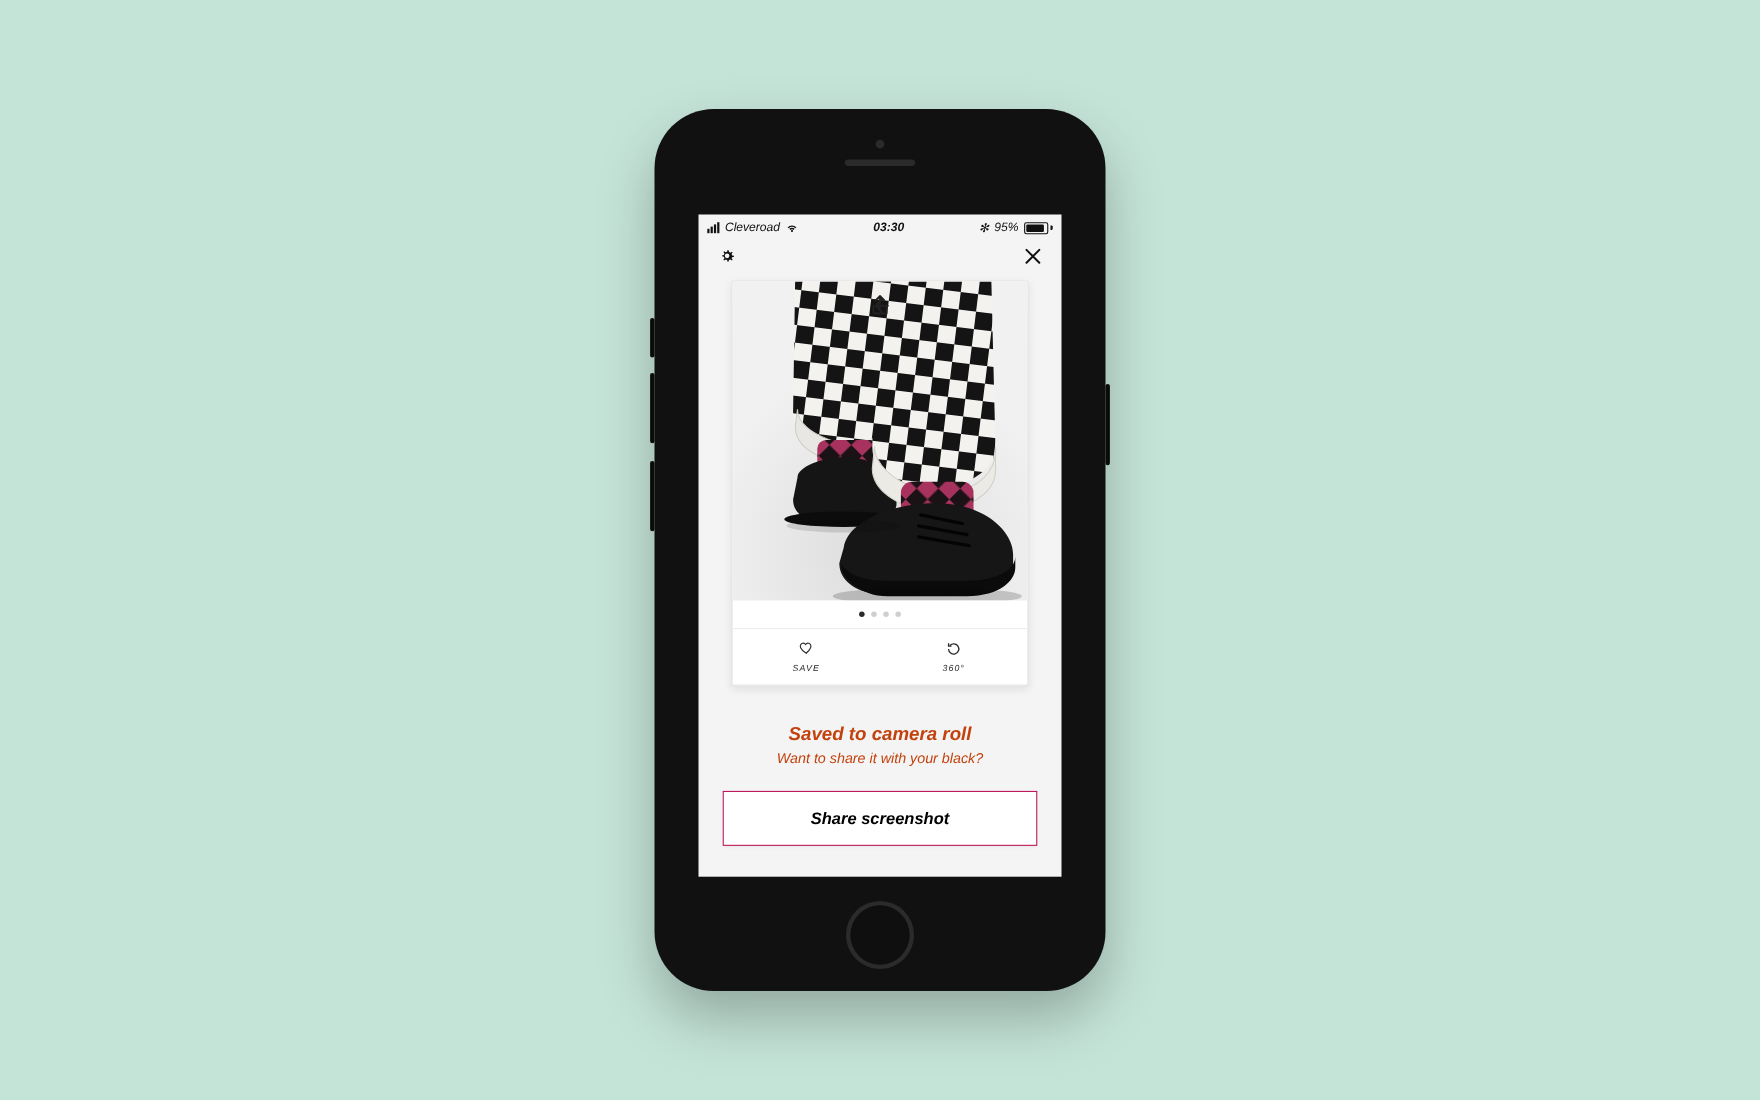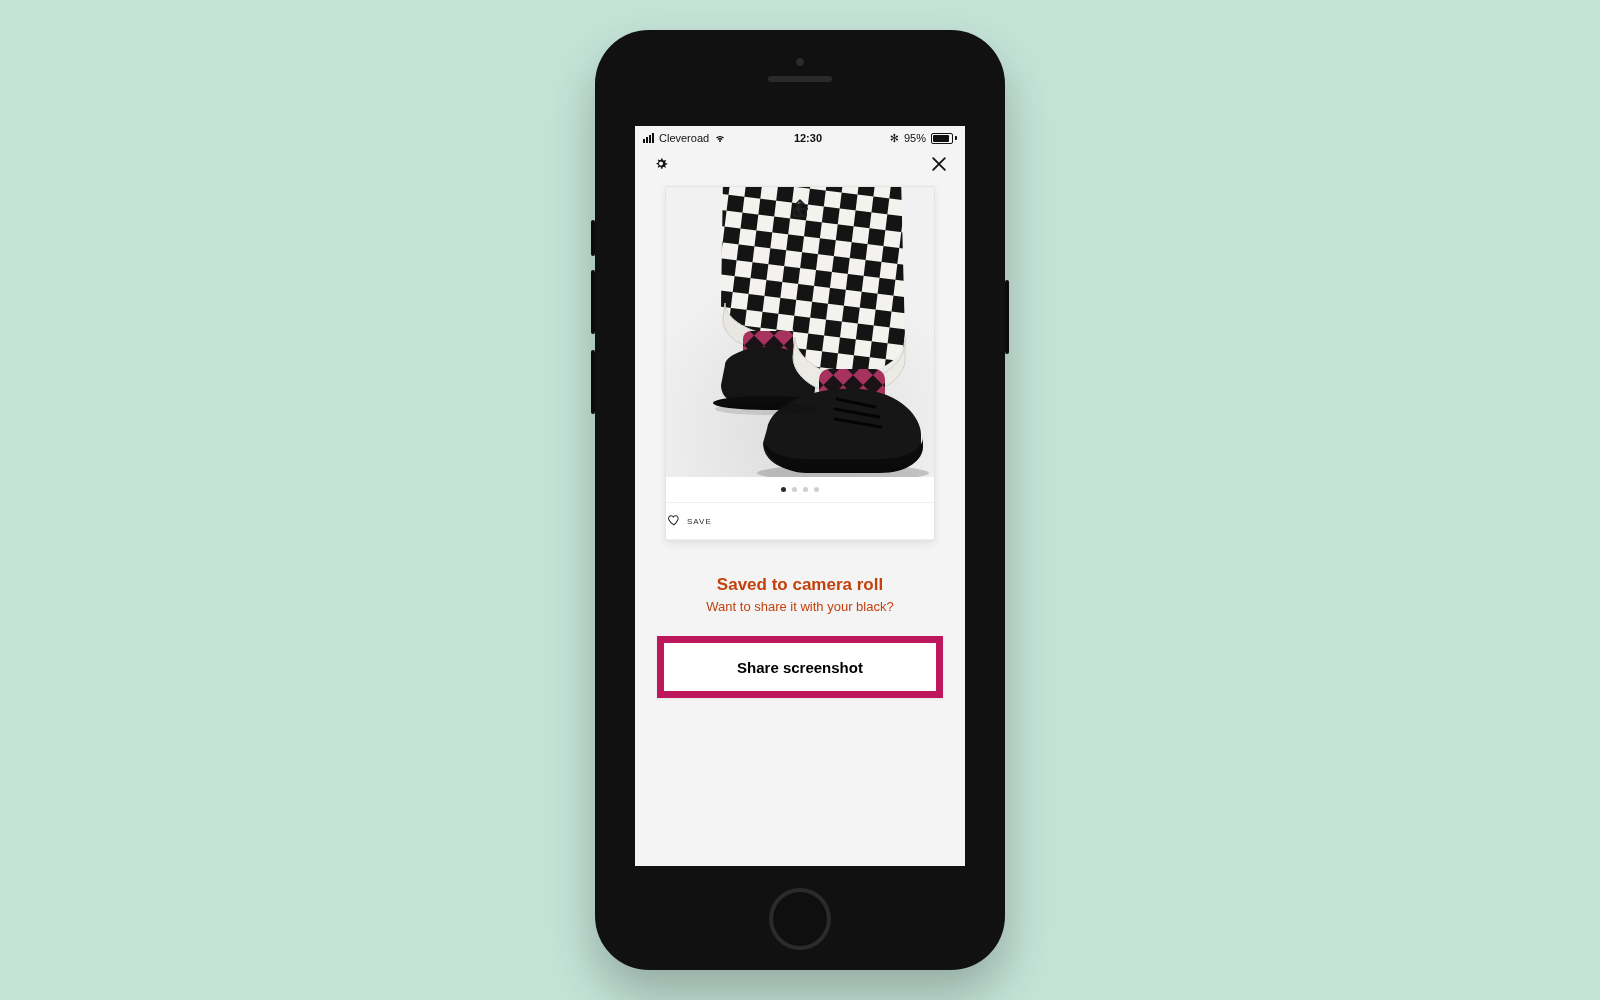--- a/index.html
+++ b/index.html
@@ -5,7 +5,7 @@
   html,body{margin:0;padding:0;width:1600px;height:1000px;overflow:hidden;font-family:-apple-system,Helvetica,Arial,sans-serif;}
   .stage{width:1600px;height:1000px;background:#c5e4d8;display:flex;align-items:center;justify-content:center;}
   
-  .phone{position:relative;width:410px;height:940px;background:#111;border-radius:54px;box-shadow:0 25px 50px rgba(0,0,0,.25);}
+  .phone{position:relative;width:410px;height:802px;background:#111;border-radius:54px;box-shadow:0 25px 50px rgba(0,0,0,.25);font-style:italic;}
   .phone:before,.phone:after{content:"";position:absolute;background:#000;}
   .side-btn{position:absolute;background:#0b0b0b;border-radius:3px;}
   .side-l{left:-4px;top:190px;width:4px;height:36px;}

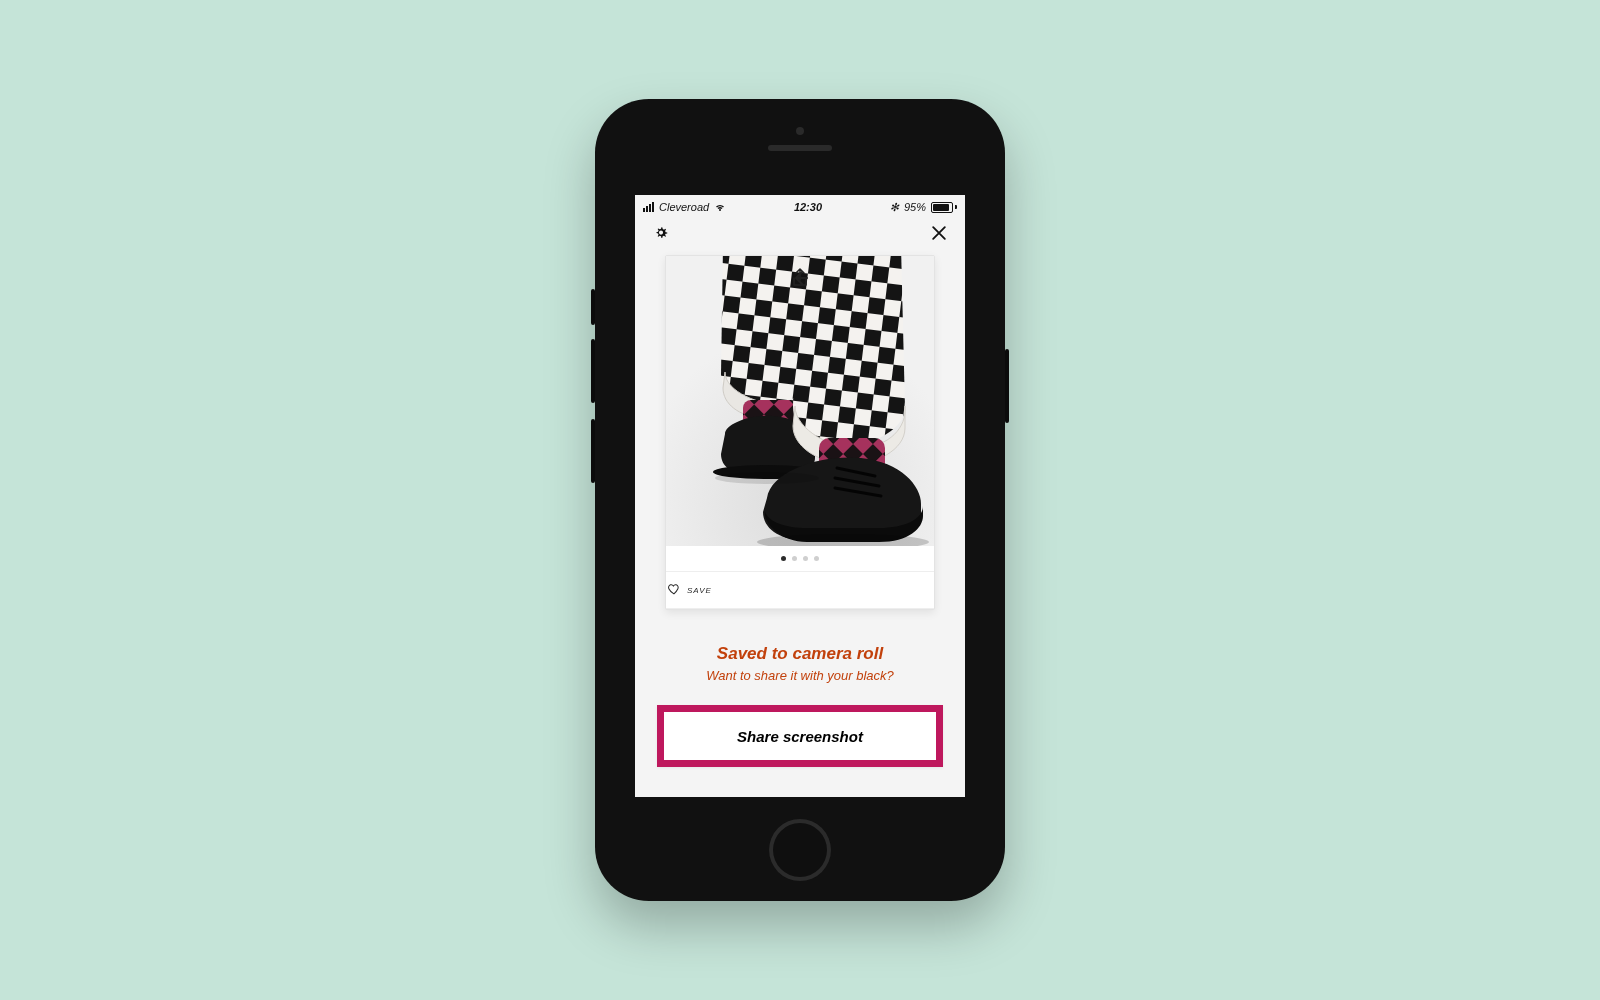--- a/index.html
+++ b/index.html
@@ -76,7 +76,7 @@
               <path fill="#111" d="M12 20a2 2 0 1 0 0-4 2 2 0 0 0 0 4Zm-5-6a8 8 0 0 1 10 0l-2 2a5 5 0 0 0-6 0Zm-3-3a12 12 0 0 1 16 0l-2 2a9 9 0 0 0-12 0Z"></path>
             </svg>
         </div>
-        <div style="font-weight:600">12:30</div>
+        <div style="font-weight:600">03:30</div>
         <div class="r">
           <span class="bt">✻</span>
           <span>95%</span>

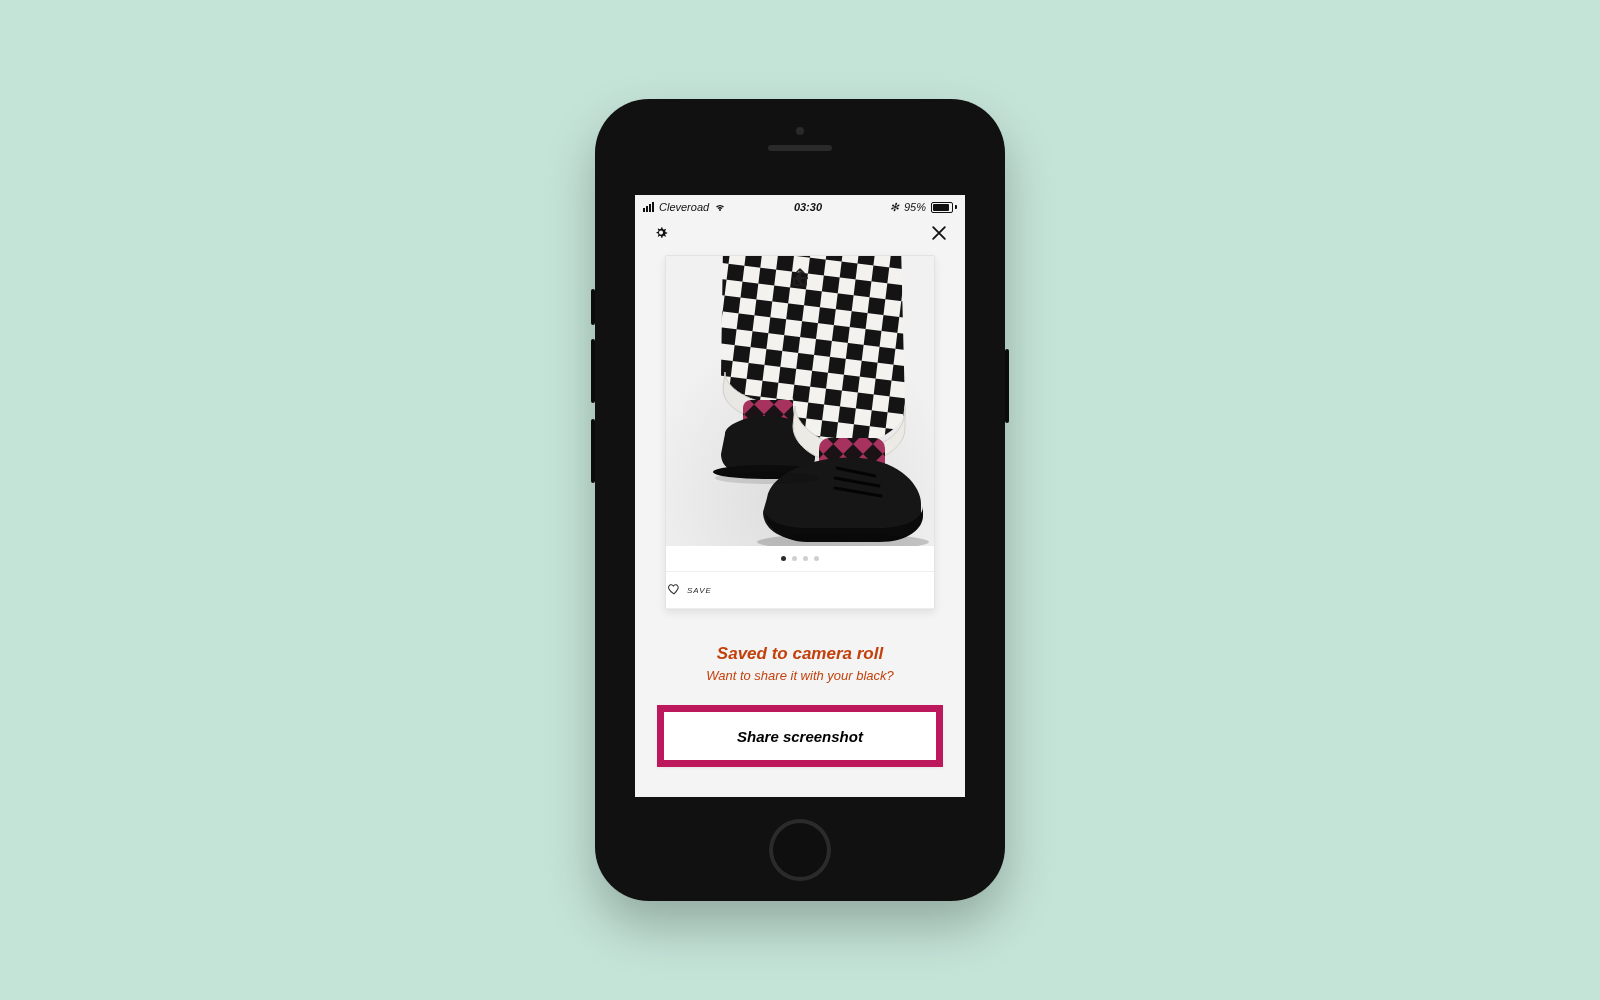--- a/index.html
+++ b/index.html
@@ -40,7 +40,7 @@
   .pager span{width:5px;height:5px;border-radius:50%;background:#cfcfcf;}
   .pager span.on{background:#2b2b2b;}
   .actions{display:flex;border-top:1px solid #eee;border-bottom:1px solid #eee;}
-  .act{flex:1;display:flex;flex-direction:row;align-items:center;gap:5px;padding:10px 0;font-size:8px;letter-spacing:1px;color:#2b2b2b;cursor:pointer;}
+  .act{flex:1;display:flex;flex-direction:column;align-items:center;gap:5px;padding:10px 0;font-size:8px;letter-spacing:1px;color:#2b2b2b;cursor:pointer;}
   .info{padding:12px 14px 18px 14px;}
   .price{font-size:15px;font-weight:700;color:#2b2b2b;letter-spacing:.5px;}
   .pname{font-size:9px;color:#8a8a8a;margin-top:6px;}

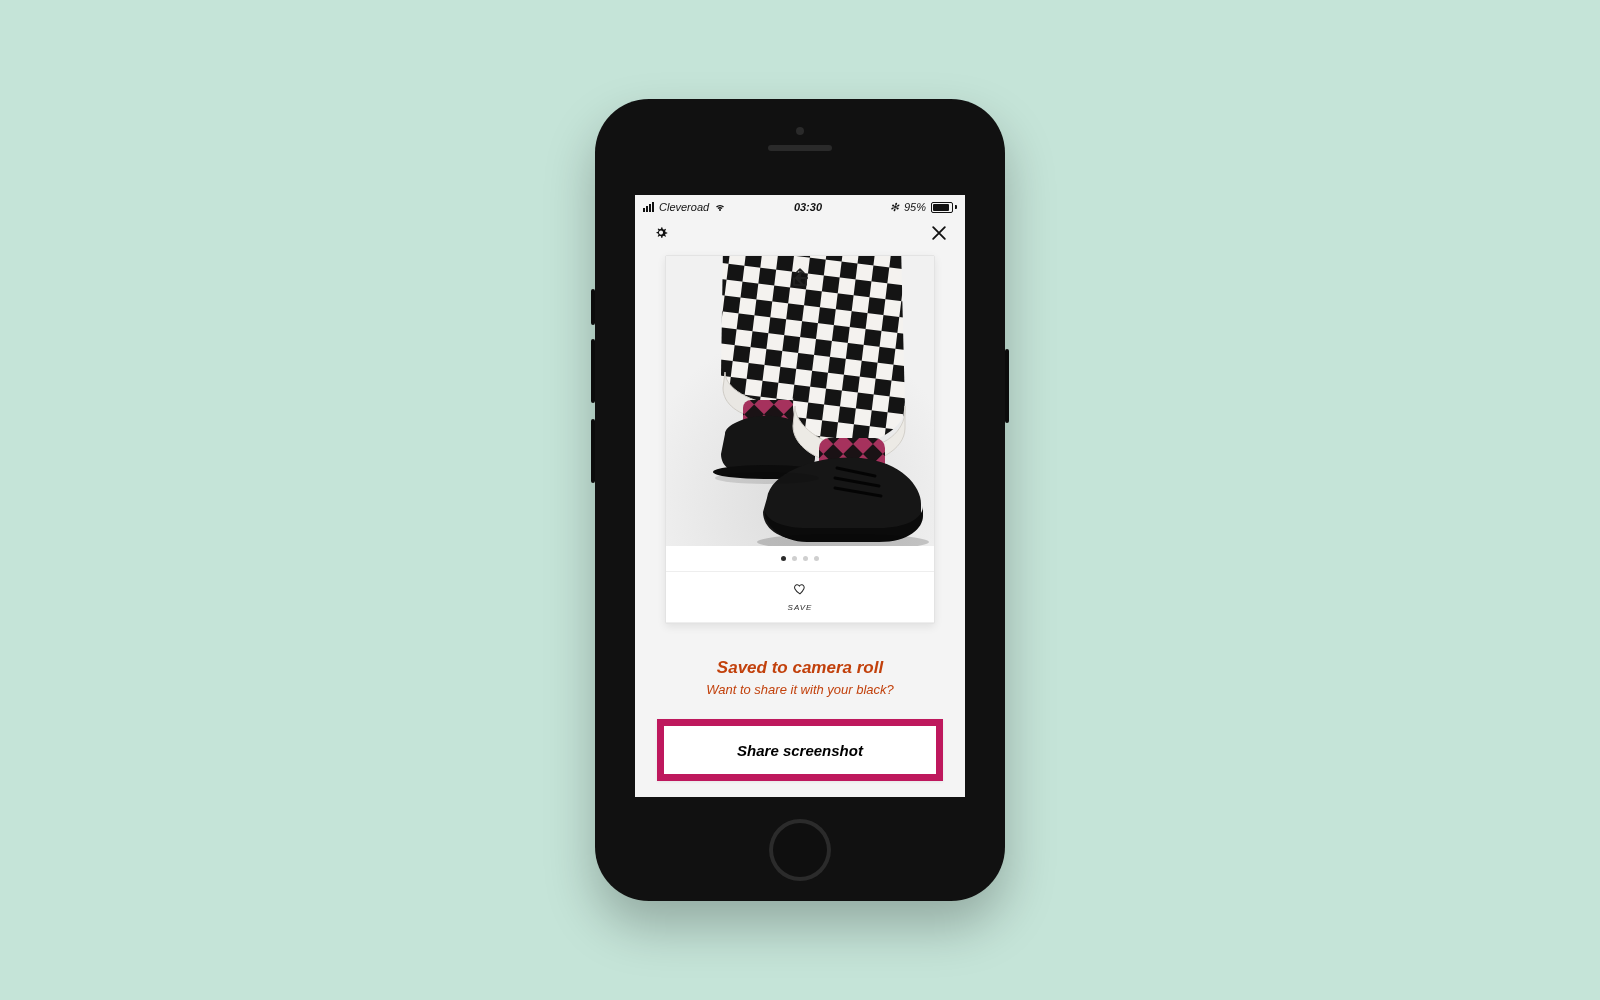--- a/index.html
+++ b/index.html
@@ -179,6 +179,12 @@
               </svg>
             <span>SAVE</span>
           </div>
+          <div class="act">
+            <svg viewBox="0 0 24 24" width="16" height="16">
+                <path fill="none" stroke="#2b2b2b" stroke-width="1.8" d="M5 12a7 7 0 1 0 2-5M5 4v4h4"></path>
+              </svg>
+            <span>360°</span>
+          </div>
         </div>
 
       </div>

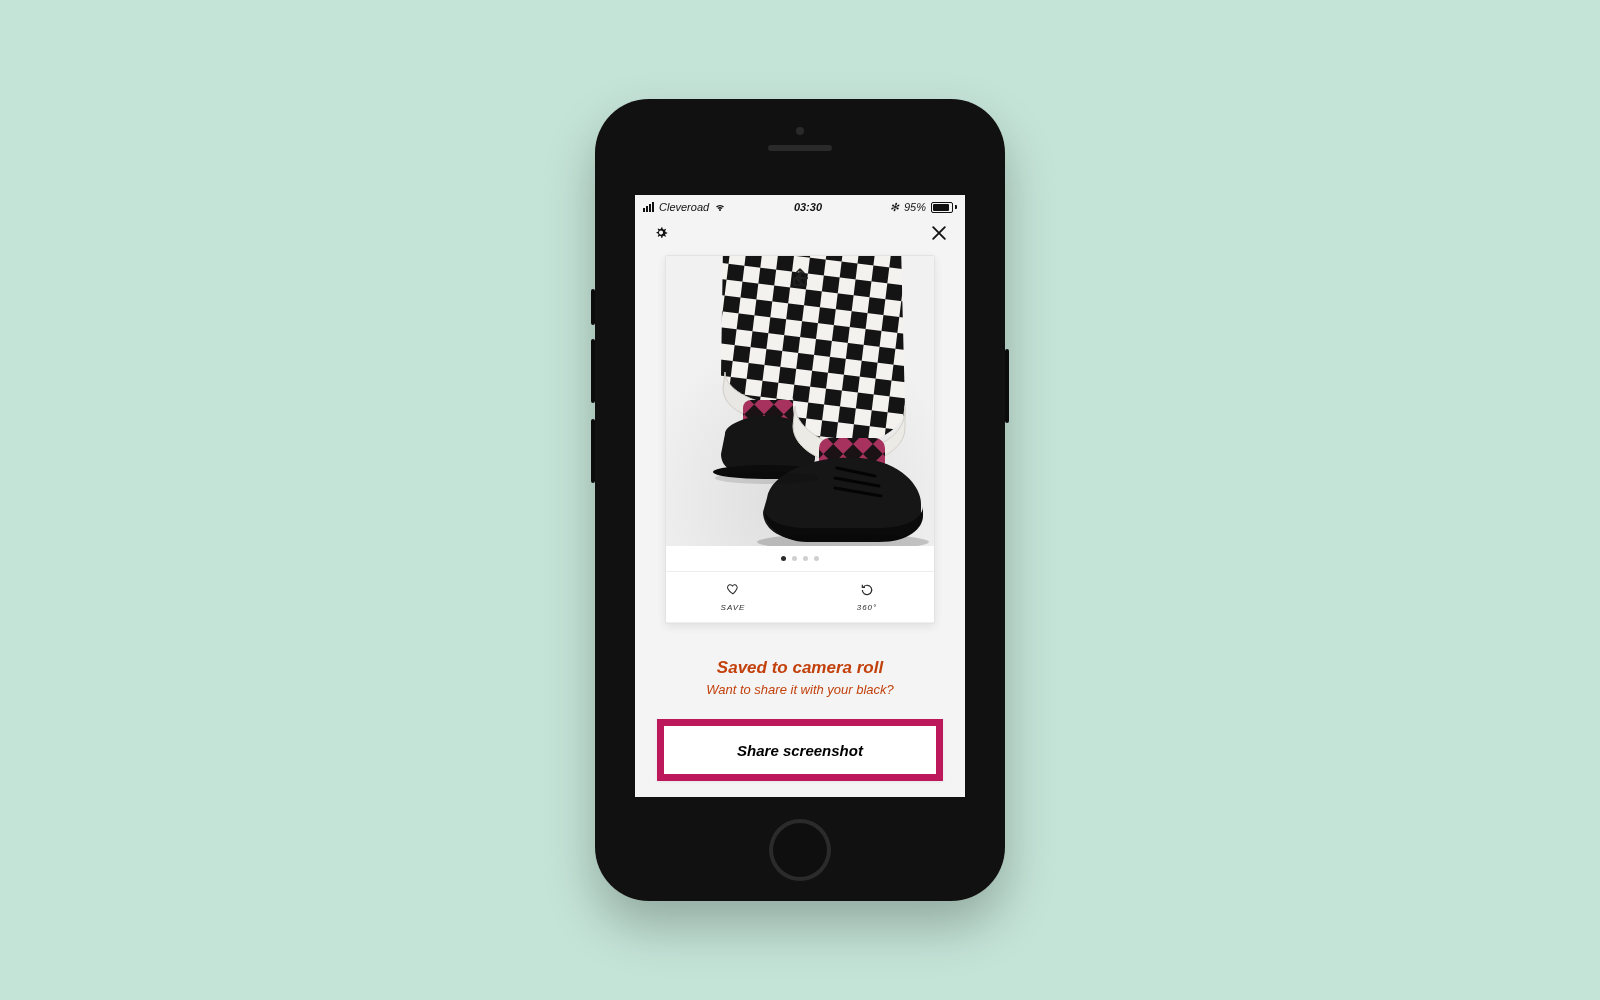--- a/index.html
+++ b/index.html
@@ -47,7 +47,7 @@
   .below{margin-top:34px;text-align:center;color:#c2410c;}
   .below h3{margin:0;font-size:17px;font-weight:800;}
   .below p{margin:4px 0 0 0;font-size:13px;}
-  .sharebtn{margin:22px 22px 0 22px;border:7px solid #be185d;background:#fff;height:48px;display:flex;align-items:center;justify-content:center;font-size:15px;font-weight:800;cursor:pointer;box-shadow:0 1px 3px rgba(0,0,0,.06);}
+  .sharebtn{margin:22px 22px 0 22px;border:1px solid #be185d;background:#fff;height:48px;display:flex;align-items:center;justify-content:center;font-size:15px;font-weight:800;cursor:pointer;box-shadow:0 1px 3px rgba(0,0,0,.06);}
 </style>
 </head>
 <body>

